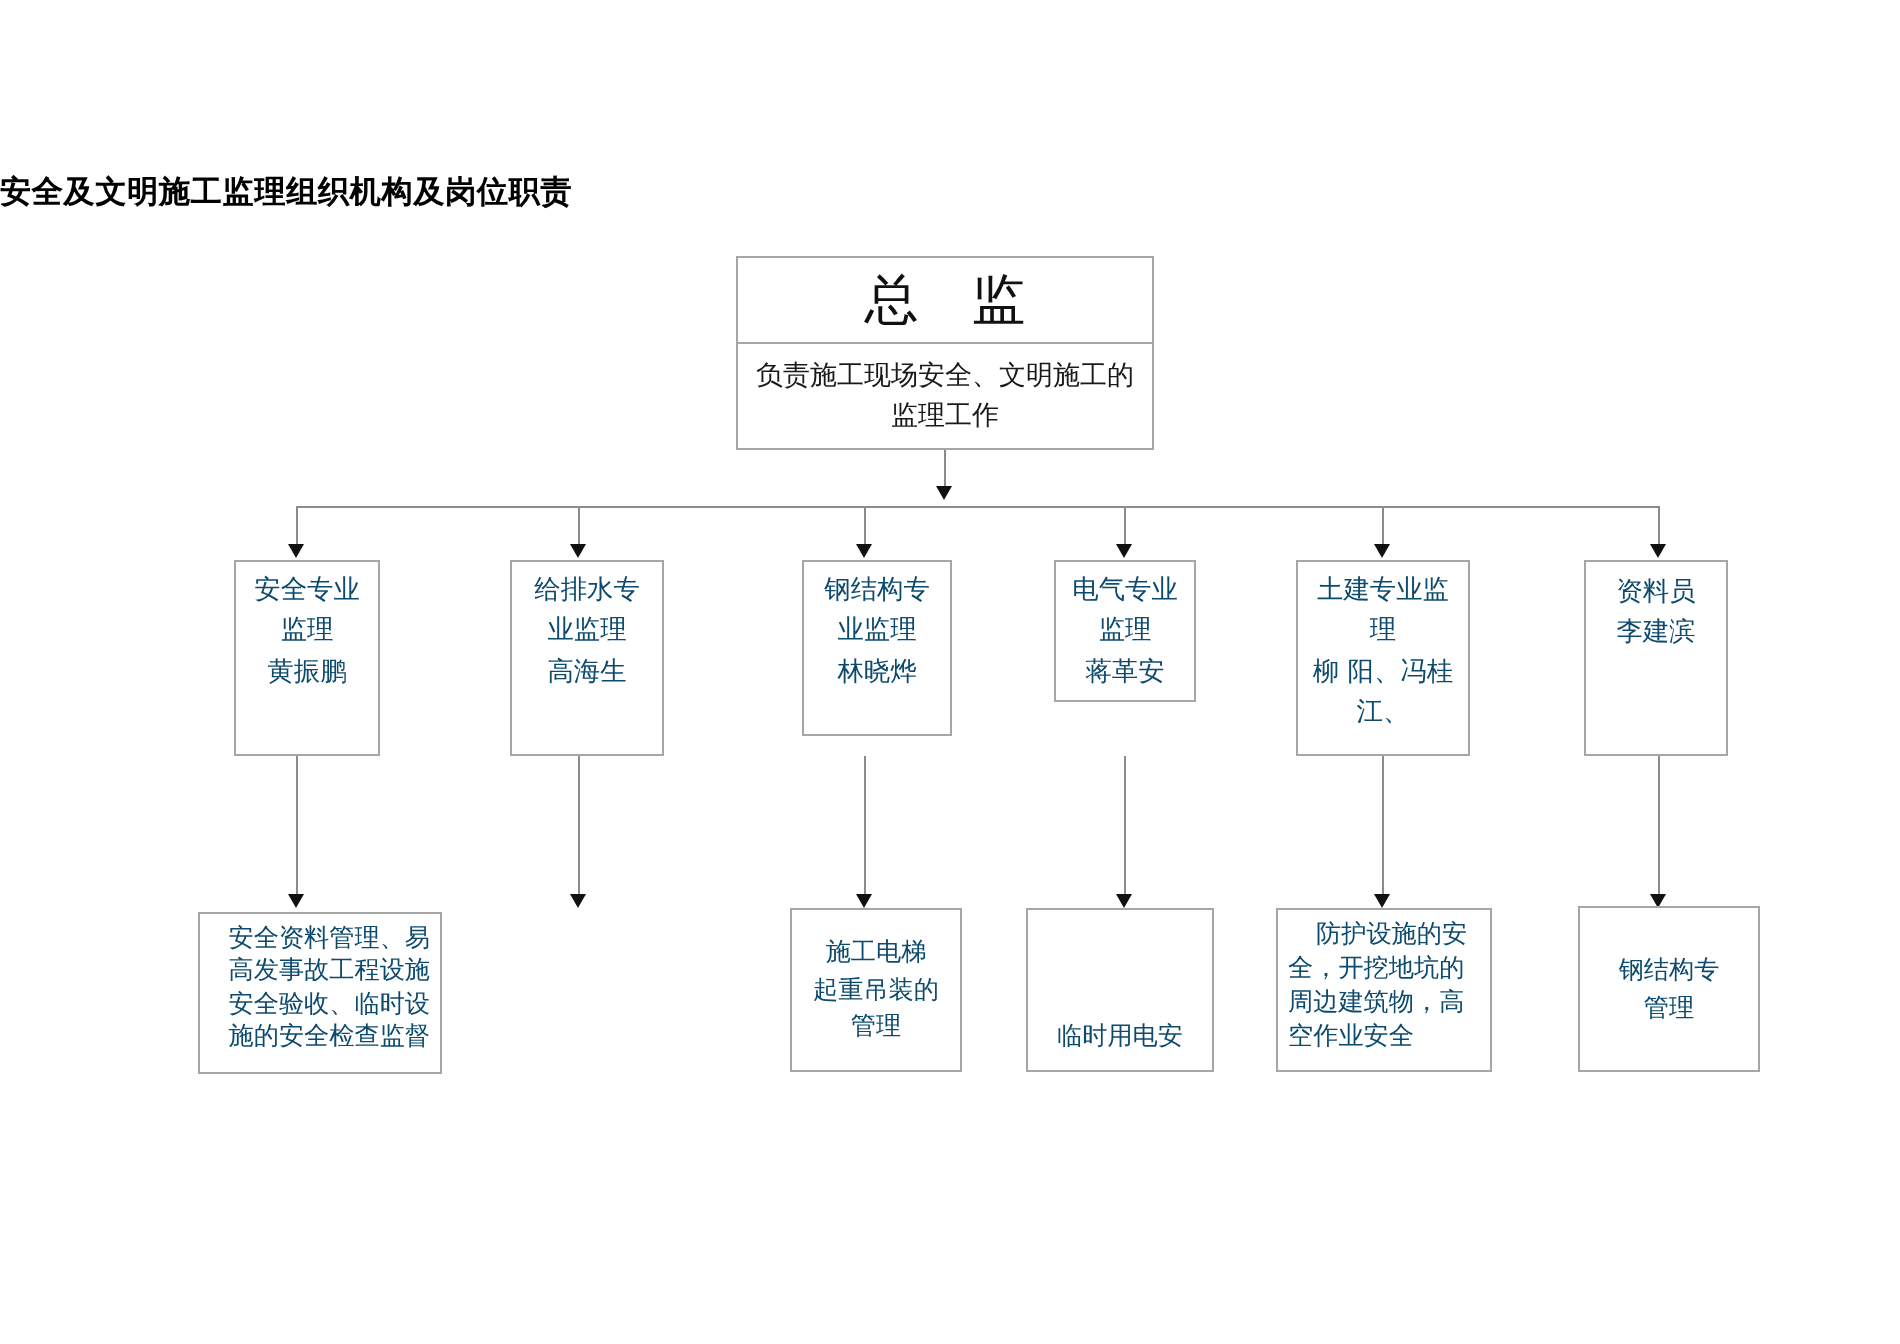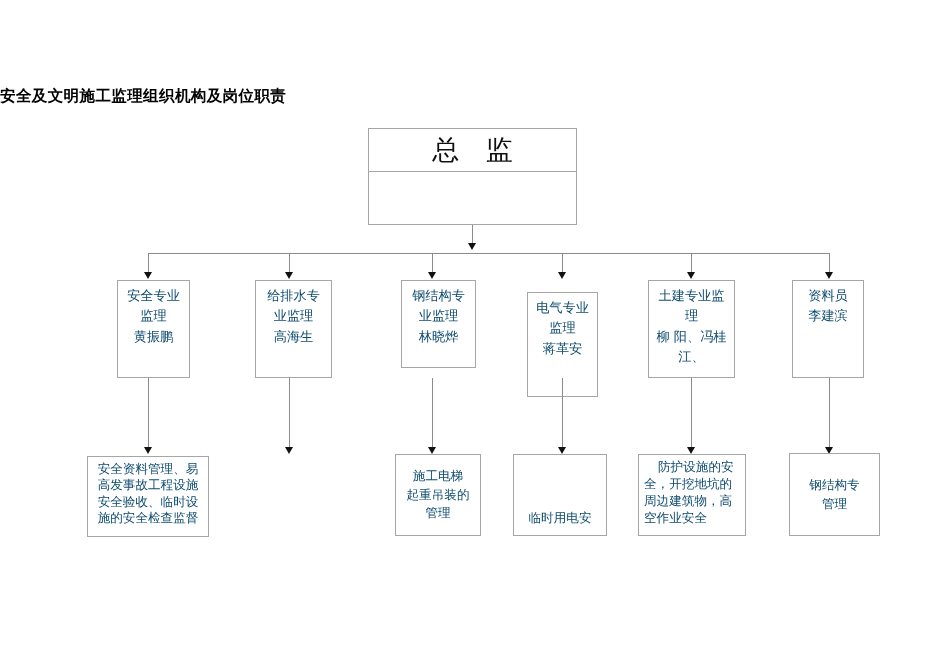--- a/index.html
+++ b/index.html
@@ -157,6 +157,7 @@
 
   <div class="director">
     <div class="cell-title">总  监</div>
+    <div class="cell-desc">负责施工现场安全、文明施工的监理工作</div>
   </div>
 
   <div class="vline" style="left:472px; top:225px; height:22px;"></div>

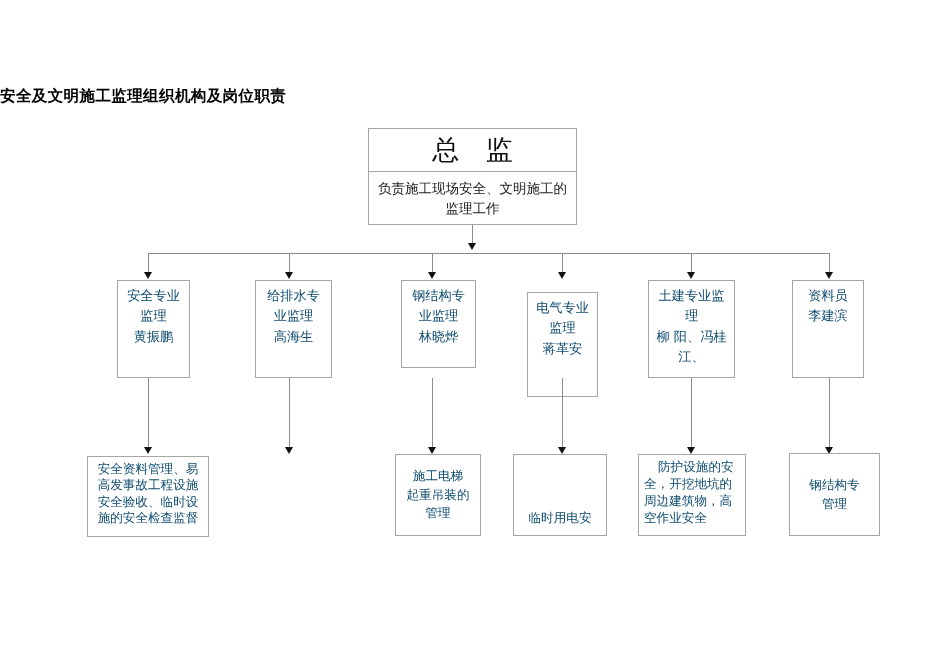--- a/index.html
+++ b/index.html
@@ -201,7 +201,7 @@
 林晓烨</span>
   </div>
 
-  <div class="node role" style="left:527px; top:292px; width:71px; height:105px;">
+  <div class="node role" style="left:527px; top:280px; width:71px; height:71px;">
     <span class="txt">电气专业
 监理
 蒋革安</span>

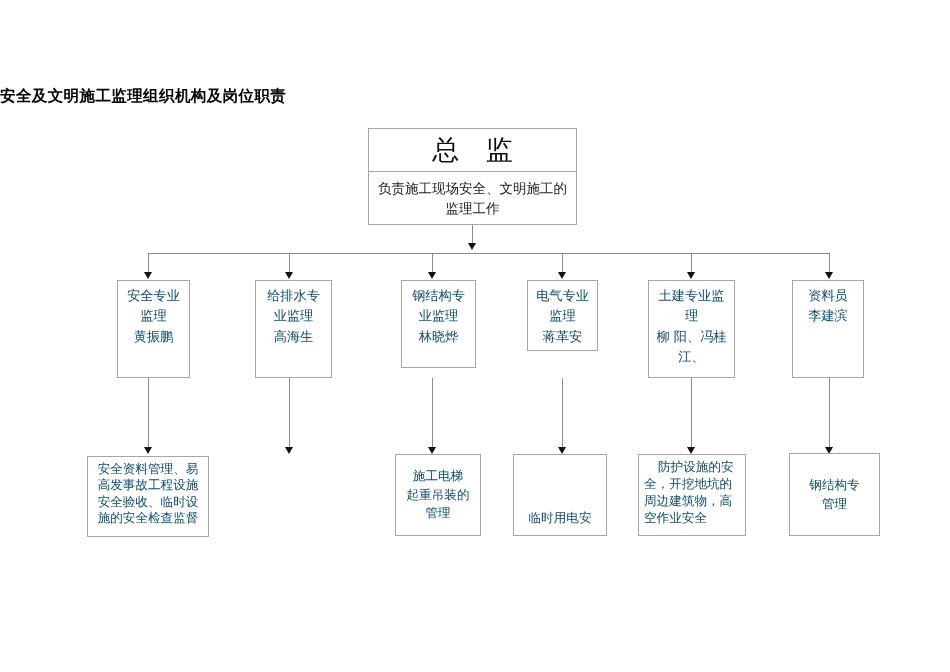--- a/index.html
+++ b/index.html
@@ -111,9 +111,10 @@
   .duty.tight {
     align-items: flex-start;
     padding-top: 4px;
-    text-align: center;
+    text-align: right;
     line-height: 1.30;
     font-size: 12.6px;
+    margin-left: 12px;
   }
   .duty.indent {
     align-items: flex-start;

